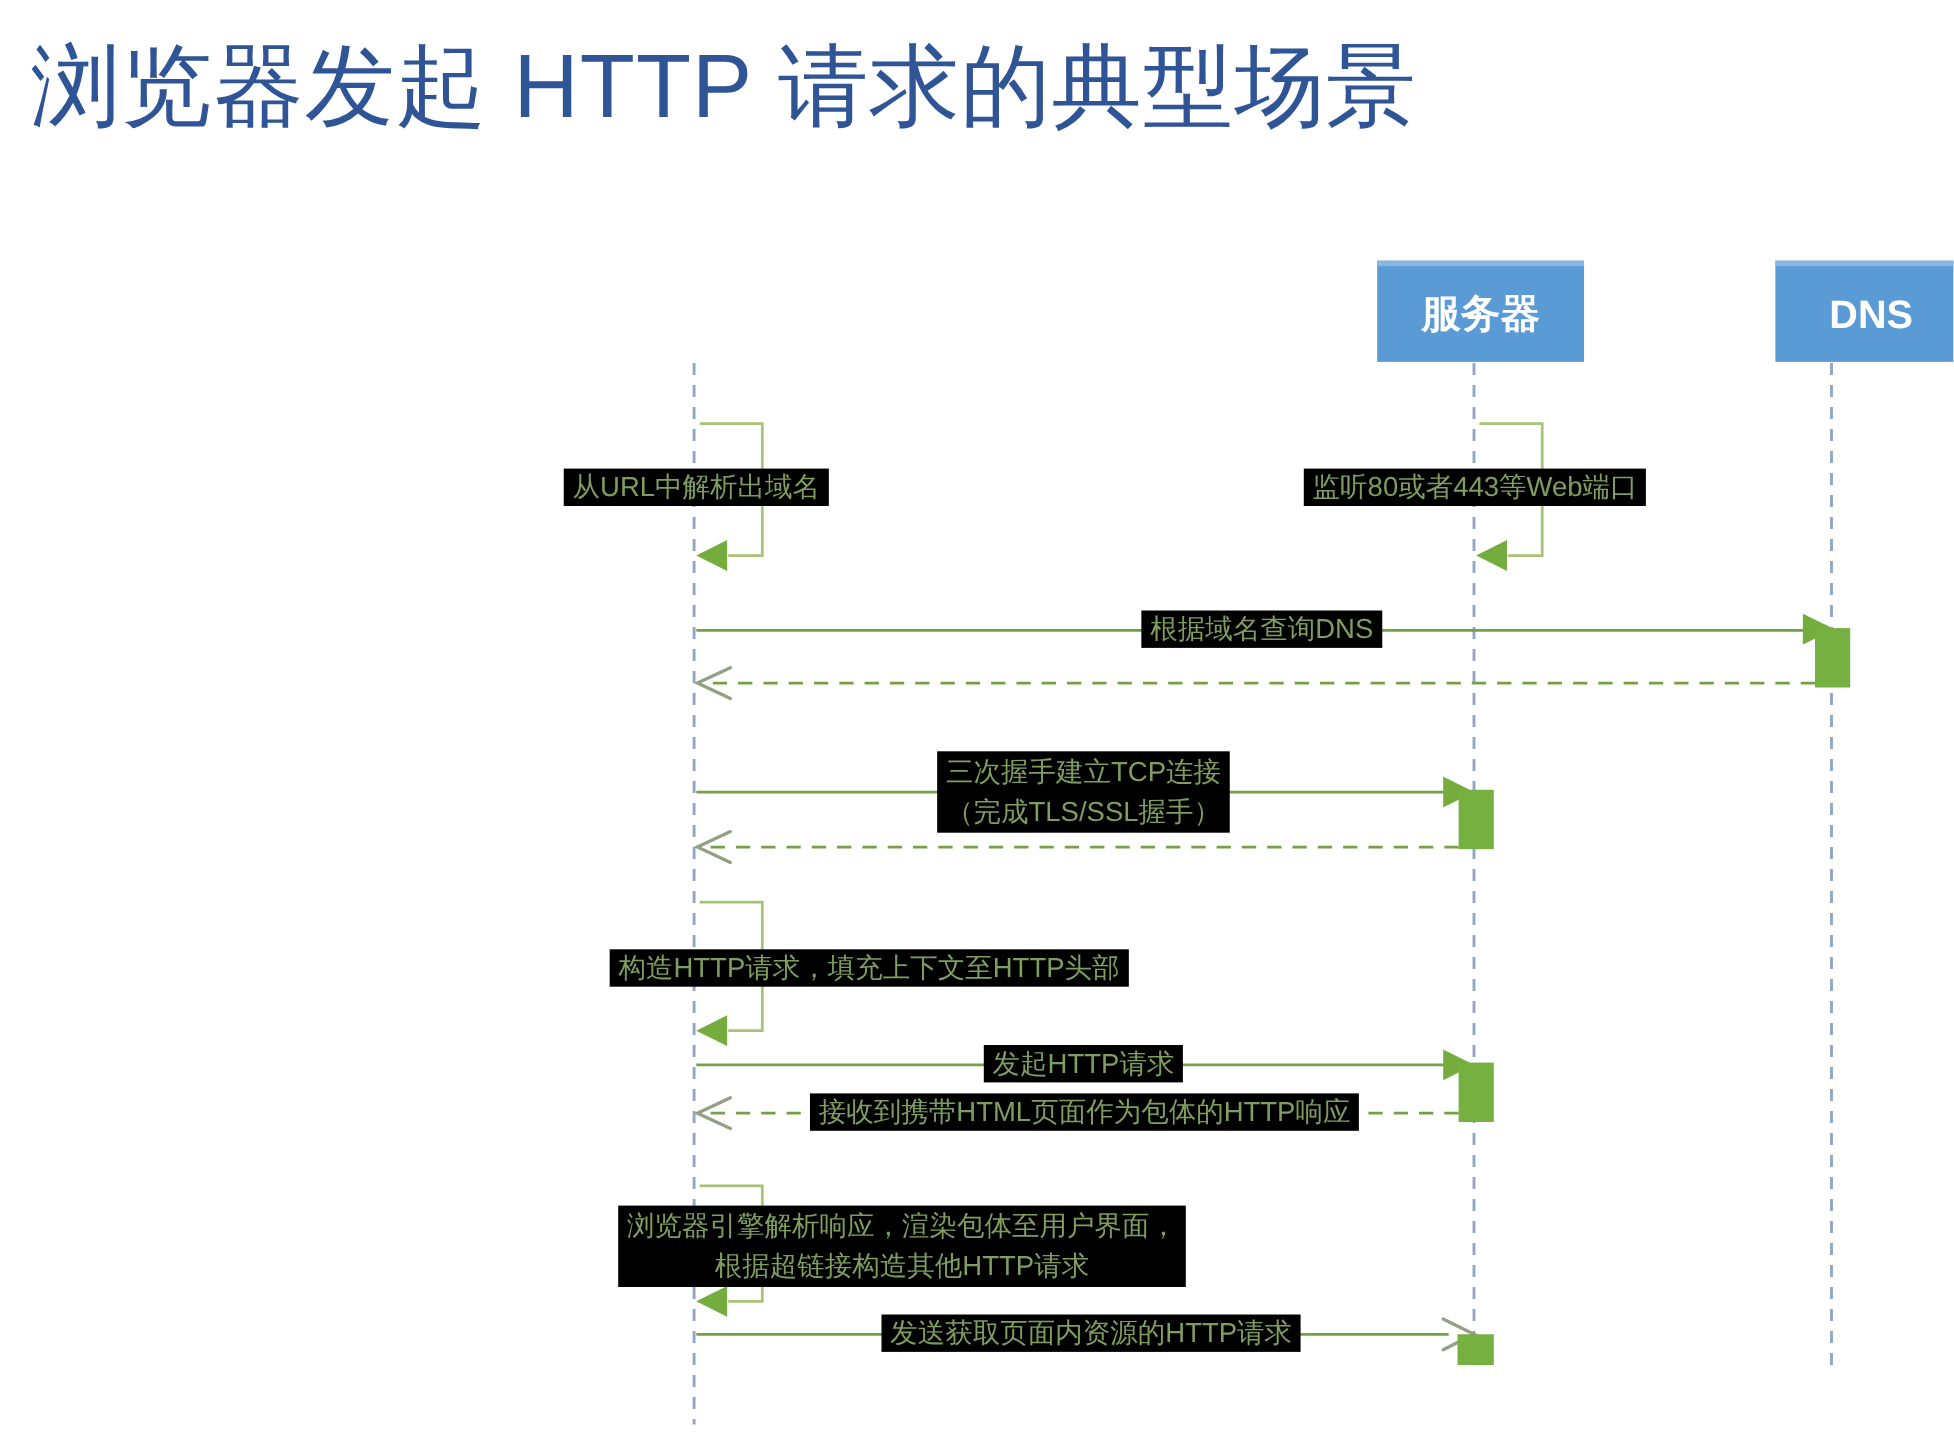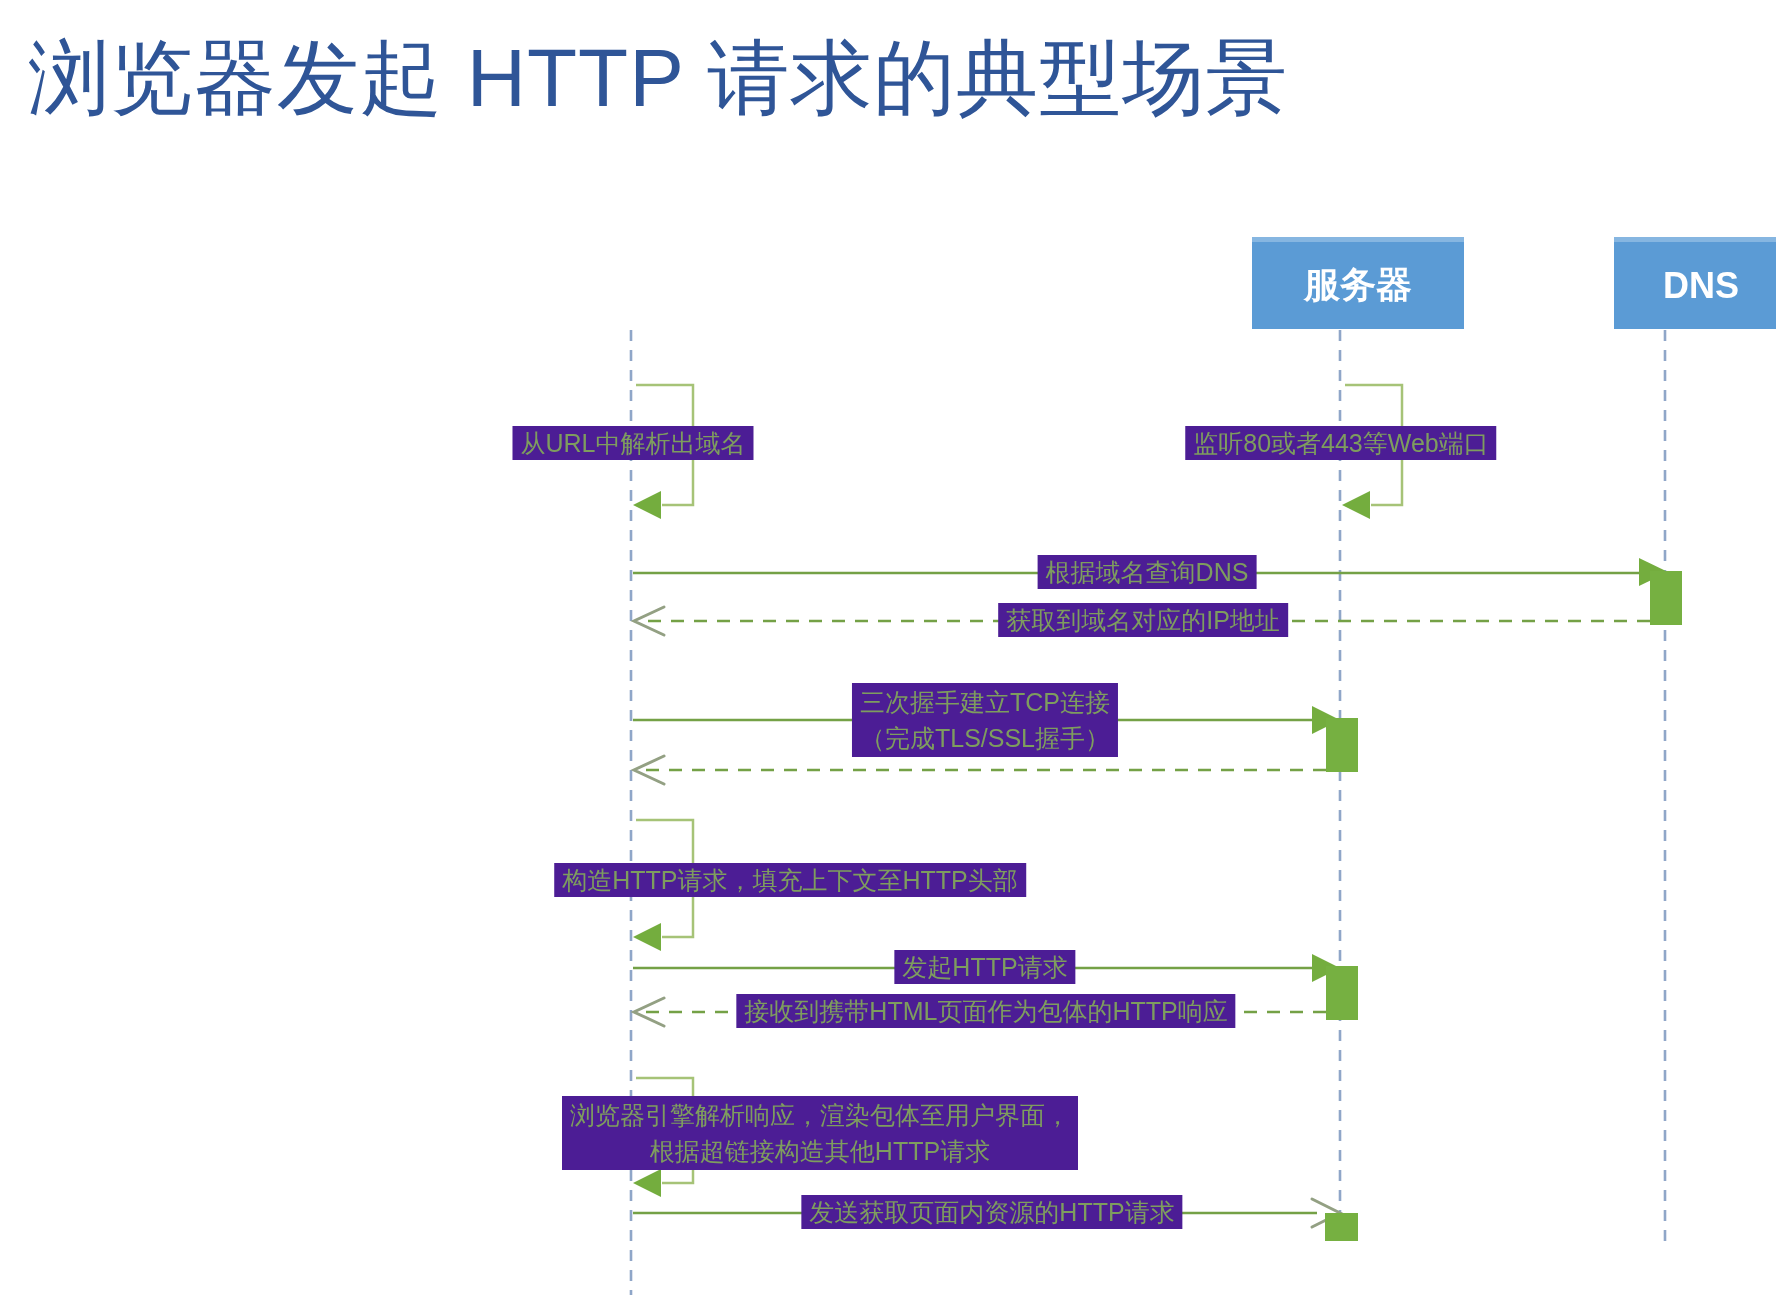--- a/index.html
+++ b/index.html
@@ -17,7 +17,7 @@
          border-top:5px solid var(--boxtop);color:#fff;font-weight:bold;font-size:36px;
          display:flex;align-items:center;justify-content:center;z-index:3;}
   #actor-browser{left:543px;width:176px;}
-  #actor-server{left:1252px;width:212px;}
+  #actor-server{left:1252px;width:188px;}
   #actor-dns{left:1586px;width:174px;margin-left:28px;}
   #diagram-svg{position:absolute;left:0;top:0;z-index:1;}
   .lifeline{stroke:var(--lifeline);stroke-width:2.6;stroke-dasharray:11 9;fill:none;}

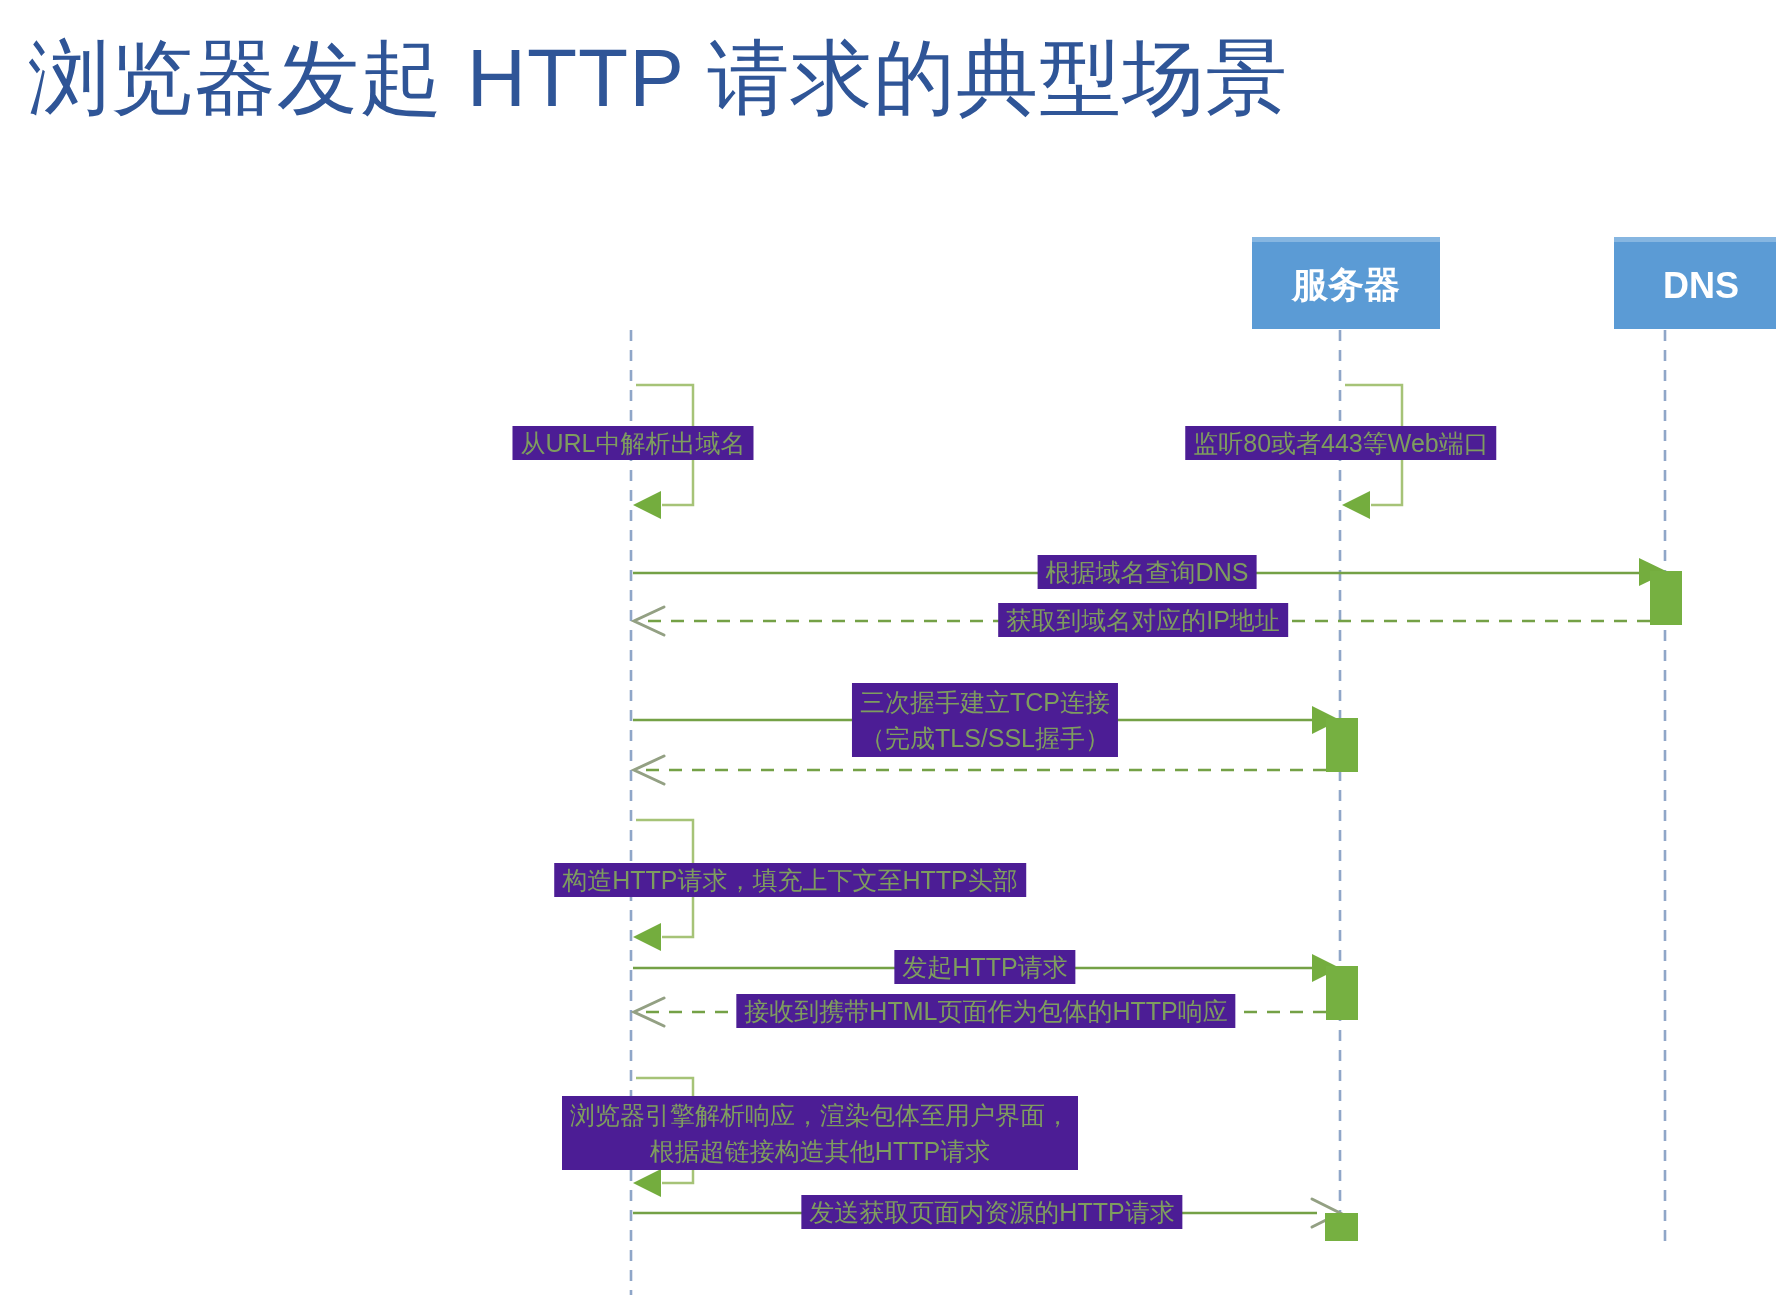--- a/index.html
+++ b/index.html
@@ -27,7 +27,7 @@
   .arrowhead{fill:var(--arrow);stroke:none;}
   .activation{fill:var(--activation);stroke:none;}
   .open-arrow{stroke:var(--openarrow);stroke-width:3;fill:none;stroke-linecap:round;}
-  .msg-label{position:absolute;transform:translate(-50%,-50%);background:#4c1d95;
+  .msg-label{position:absolute;transform:translate(-50%,-50%);background:#000000;
              color:var(--label);font-size:25px;line-height:32px;white-space:nowrap;
              padding:1px 8px;z-index:2;text-align:center;}
   .msg-label .l2{display:block;line-height:36px;}

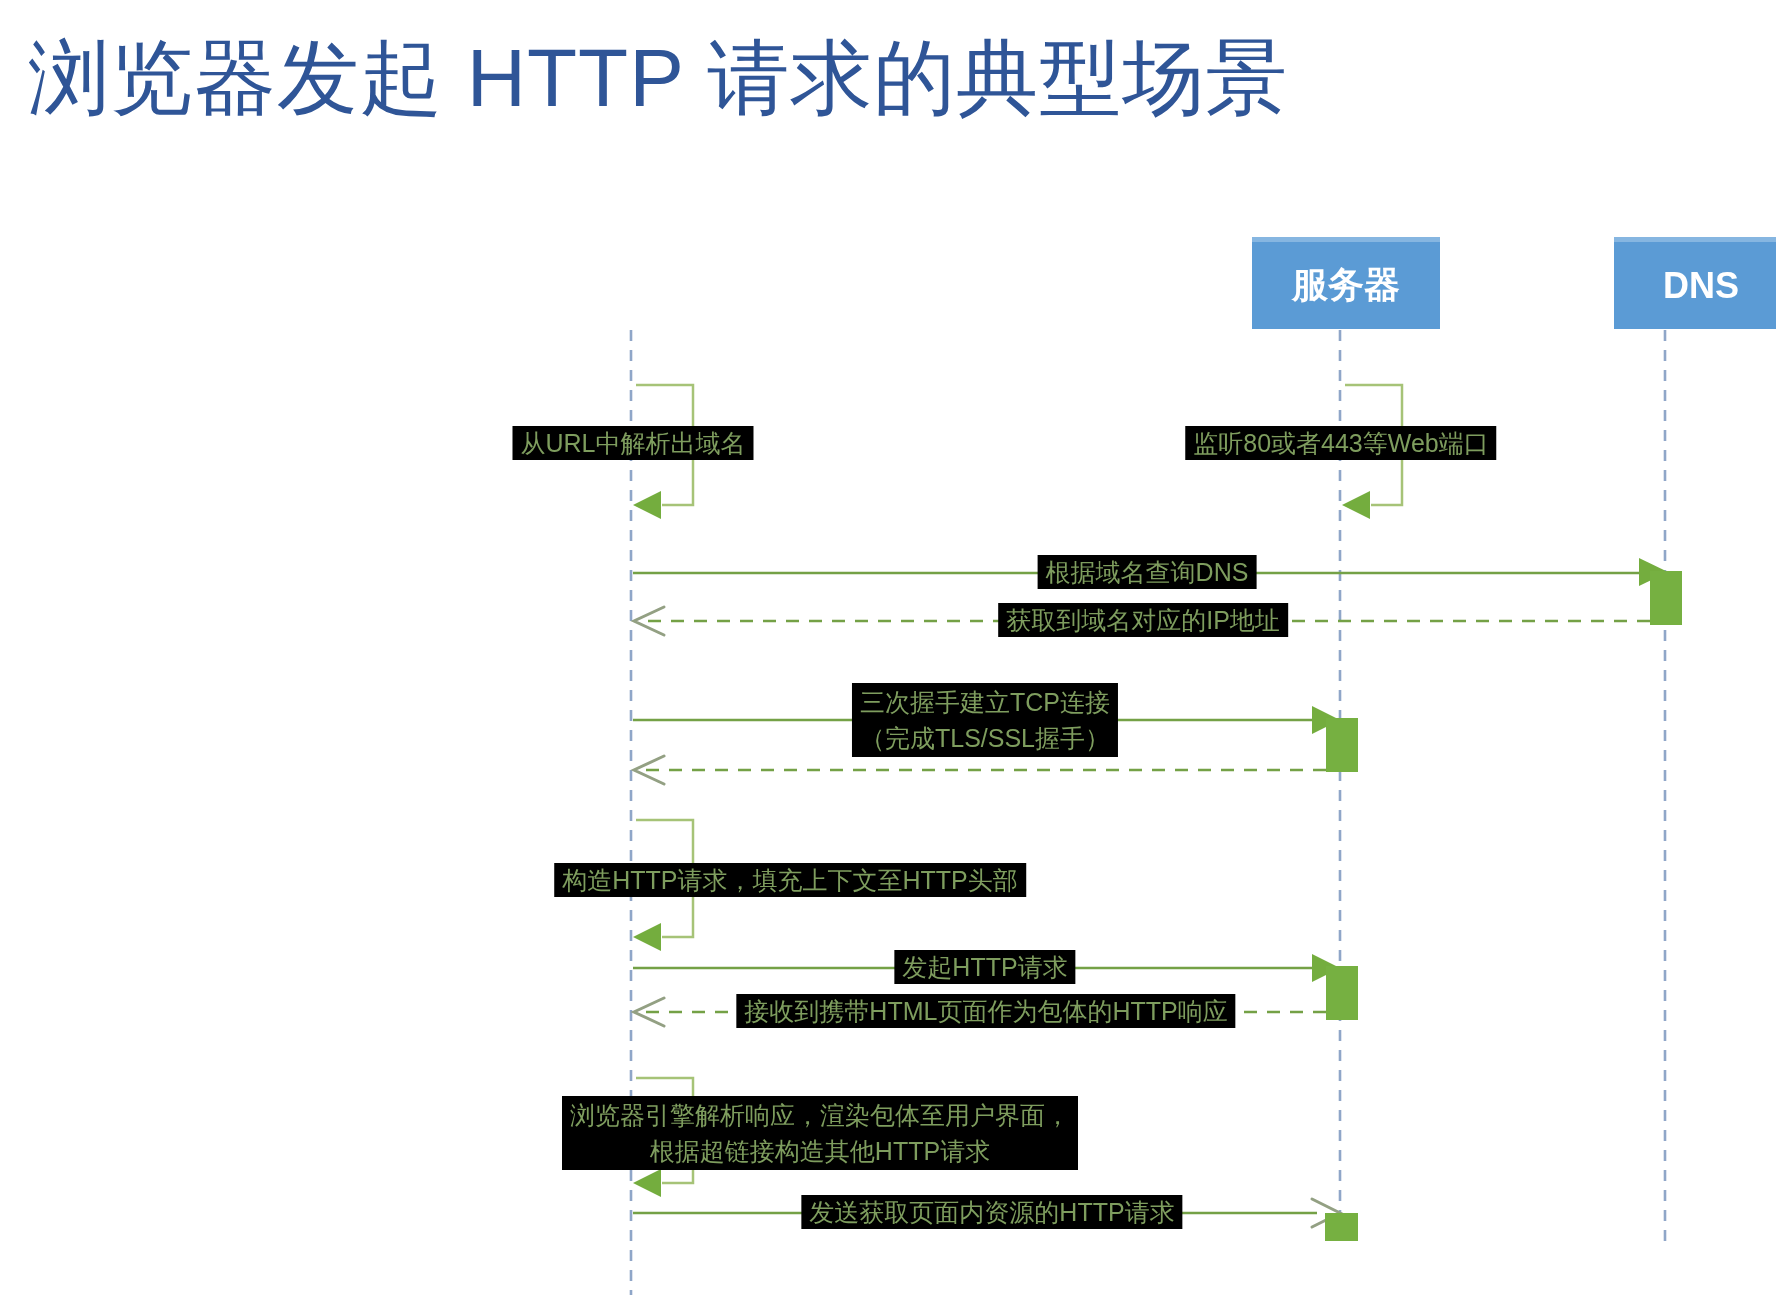--- a/index.html
+++ b/index.html
@@ -90,7 +90,6 @@
   <div class="msg-label" style="left:633px;top:443px;">从URL中解析出域名</div>
   <div class="msg-label" style="left:1341px;top:443px;">监听80或者443等Web端口</div>
   <div class="msg-label" style="left:1147px;top:572px;">根据域名查询DNS</div>
-  <div class="msg-label" style="left:1143px;top:620px;">获取到域名对应的IP地址</div>
   <div class="msg-label" style="left:985px;top:720px;">
     <span class="l1">三次握手建立TCP连接</span>
     <span class="l2">（完成TLS/SSL握手）</span>

